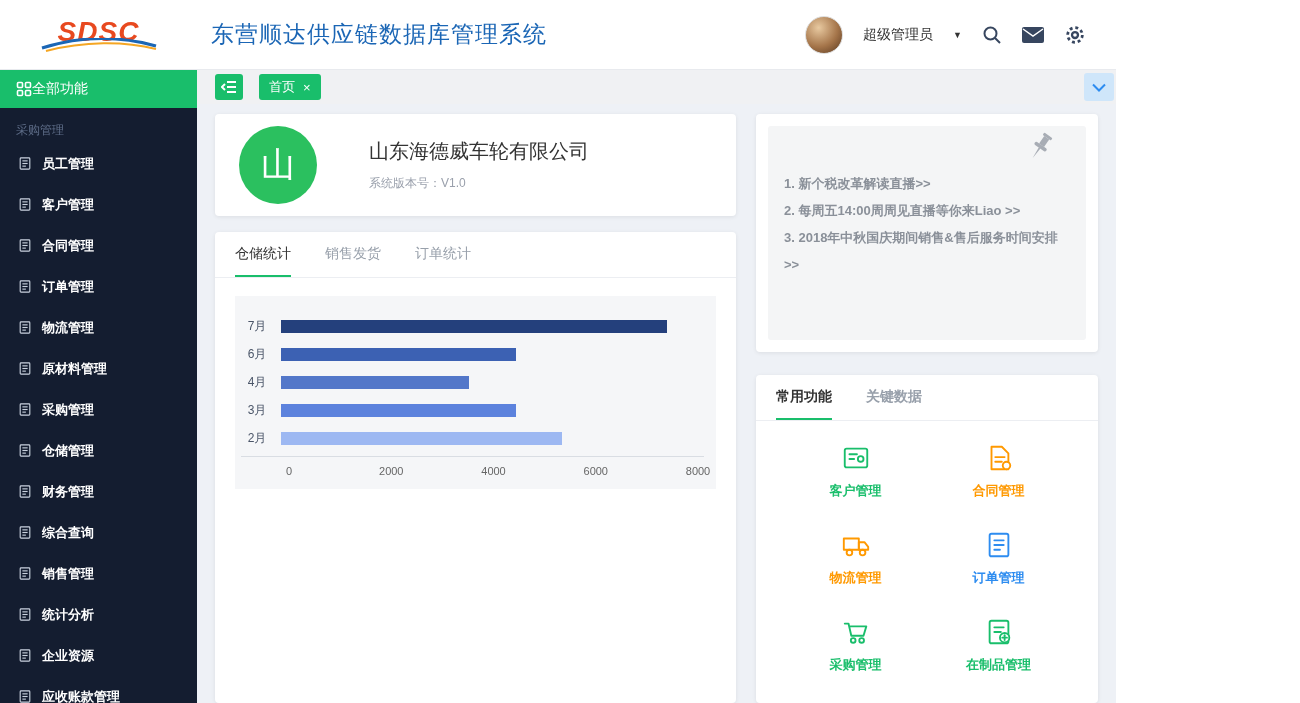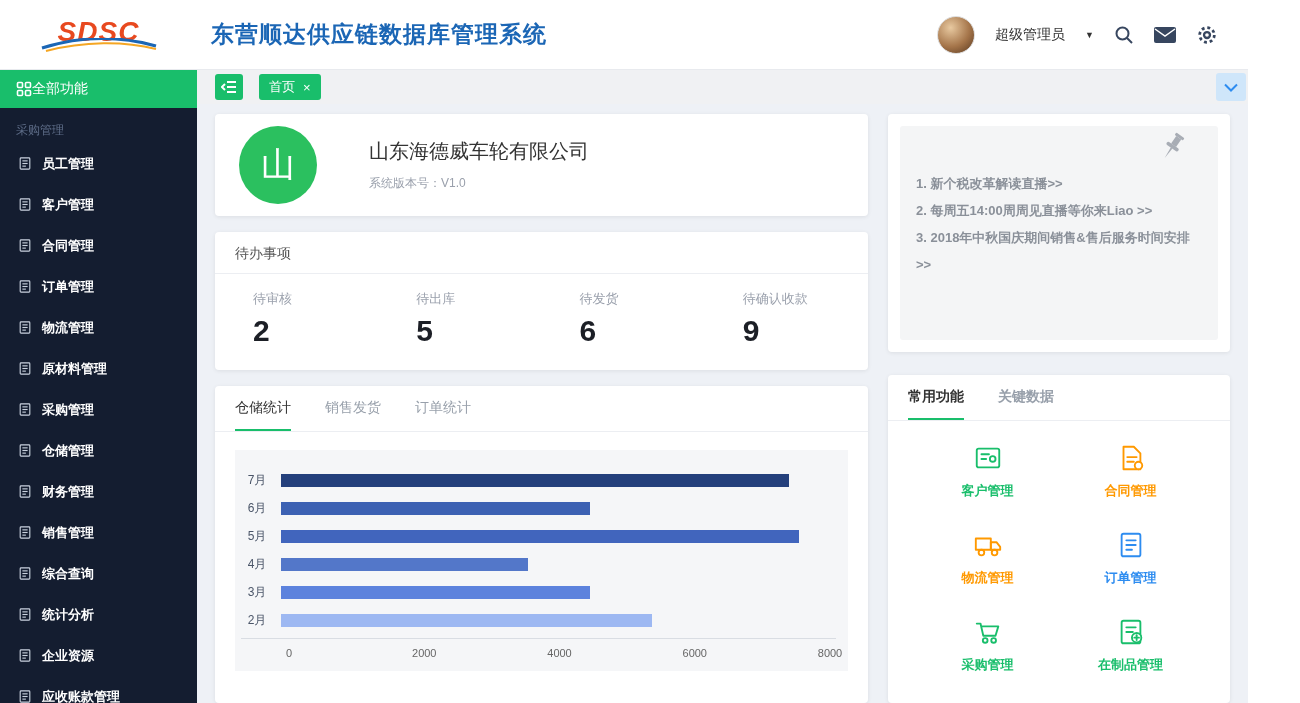--- a/index.html
+++ b/index.html
@@ -5,7 +5,7 @@
   * { margin:0; padding:0; box-sizing:border-box; }
   html,body { width:1300px; height:703px; overflow:hidden;
     font-family:"Liberation Sans","DejaVu Sans",sans-serif; }
-  .app { position:relative; width:1248px; height:703px; background:#eef1f6; overflow:hidden; }
+  .app { position:relative; width:1116px; height:703px; background:#eef1f6; overflow:hidden; }
 
   
   .header { position:absolute; top:0; left:0; right:0; height:70px; background:#fff;

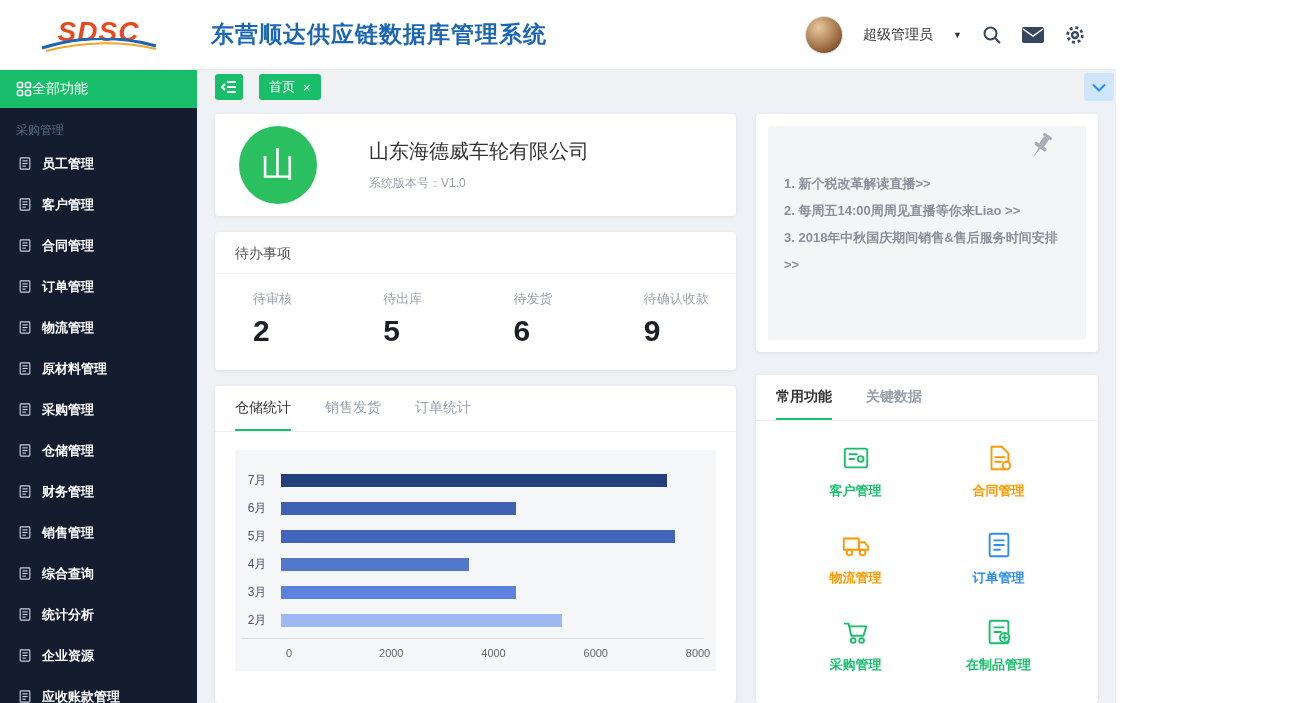--- a/index.html
+++ b/index.html
@@ -13,7 +13,7 @@
   .logo-box { width:197px; display:flex; flex-direction:column; align-items:center; justify-content:center; }
   .logo-text { font-size:28px; font-weight:800; font-style:italic; color:#e8491f; letter-spacing:1px; line-height:1; }
   .logo-swoosh { margin-top:-8px; }
-  .header-title { font-size:23px; font-weight:700; color:var(--title_blue,#1b66b5); margin-left:14px; letter-spacing:1px; }
+  .header-title { font-size:23px; font-weight:400; color:var(--title_blue,#1b66b5); margin-left:14px; letter-spacing:1px; }
   .header-right { margin-left:auto; display:flex; align-items:center; gap:20px; padding-right:30px; }
   .avatar { width:38px; height:38px; border-radius:50%; cursor:pointer;
     background:radial-gradient(circle at 35% 30%, #e8c9a0, #a5754a 55%, #5f3d22 95%); border:1px solid #ddd; }

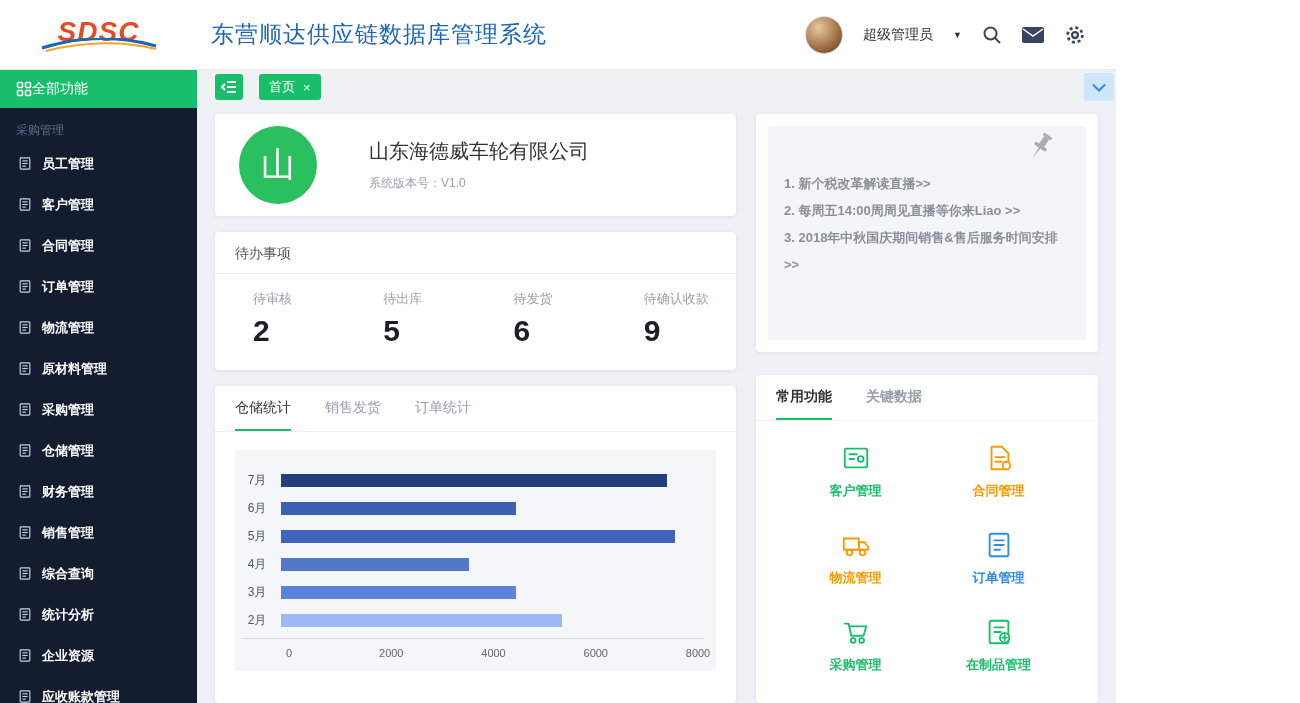--- a/index.html
+++ b/index.html
@@ -335,27 +335,6 @@
           </div>
         </div>
 
-        <div class="card">
-          <div class="card-head">待办事项</div>
-          <div class="todo-row">
-            <div class="todo-item">
-              <div class="todo-label">待审核</div>
-              <div class="todo-value">2</div>
-            </div>
-            <div class="todo-item">
-              <div class="todo-label">待出库</div>
-              <div class="todo-value">5</div>
-            </div>
-            <div class="todo-item">
-              <div class="todo-label">待发货</div>
-              <div class="todo-value">6</div>
-            </div>
-            <div class="todo-item">
-              <div class="todo-label">待确认收款</div>
-              <div class="todo-value">9</div>
-            </div>
-          </div>
-        </div>
 
         <div class="card chart-card">
           <div class="tabs-row">

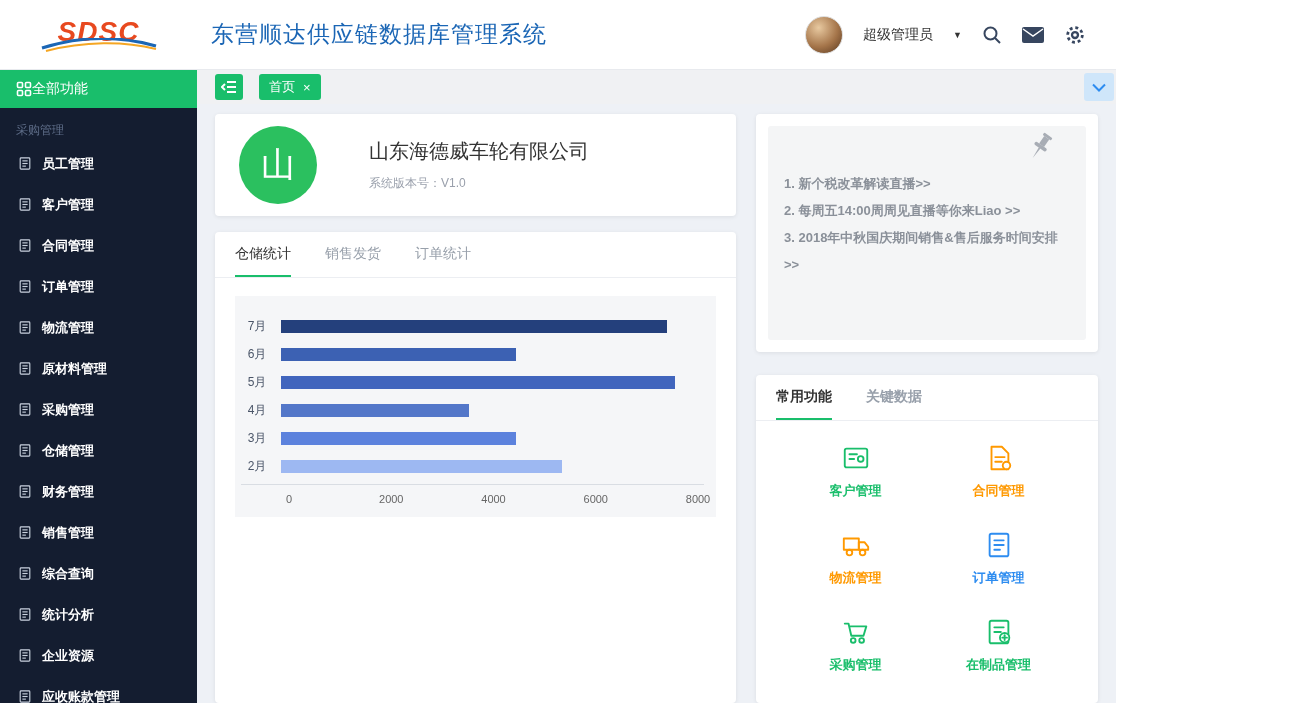--- a/index.html
+++ b/index.html
@@ -357,12 +357,6 @@
                   </div>
                 </div>
                 <div class="chart-row">
-                  <span class="chart-cat">5月</span>
-                  <div class="chart-track">
-                    <div class="chart-bar" style="width: 94.375%; background: rgb(65, 101, 189);"></div>
-                  </div>
-                </div>
-                <div class="chart-row">
                   <span class="chart-cat">4月</span>
                   <div class="chart-track">
                     <div class="chart-bar" style="width: 45%; background: rgb(83, 119, 201);"></div>

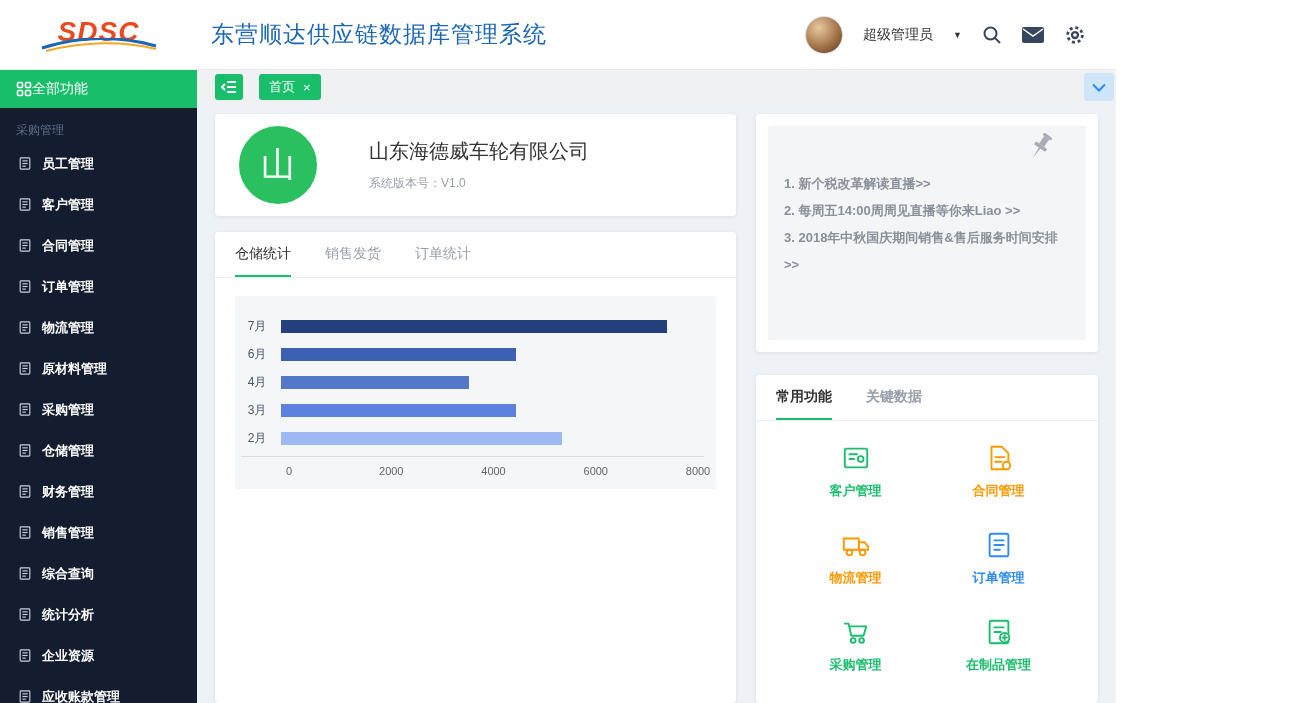--- a/index.html
+++ b/index.html
@@ -252,18 +252,18 @@
               <line x1="5" y1="11" x2="9" y2="11"></line>
             </svg>
           </span>
+          <span>综合查询</span>
+        </div>
+        <div class="side-item">
+          <span class="side-ico">
+            <svg width="14" height="15" viewBox="0 0 16 16" fill="none" stroke="#c9d1de" stroke-width="1.3">
+              <rect x="2.5" y="1.5" width="11" height="13" rx="1"></rect>
+              <line x1="5" y1="5" x2="11" y2="5"></line>
+              <line x1="5" y1="8" x2="11" y2="8"></line>
+              <line x1="5" y1="11" x2="9" y2="11"></line>
+            </svg>
+          </span>
           <span>销售管理</span>
-        </div>
-        <div class="side-item">
-          <span class="side-ico">
-            <svg width="14" height="15" viewBox="0 0 16 16" fill="none" stroke="#c9d1de" stroke-width="1.3">
-              <rect x="2.5" y="1.5" width="11" height="13" rx="1"></rect>
-              <line x1="5" y1="5" x2="11" y2="5"></line>
-              <line x1="5" y1="8" x2="11" y2="8"></line>
-              <line x1="5" y1="11" x2="9" y2="11"></line>
-            </svg>
-          </span>
-          <span>综合查询</span>
         </div>
         <div class="side-item">
           <span class="side-ico">

